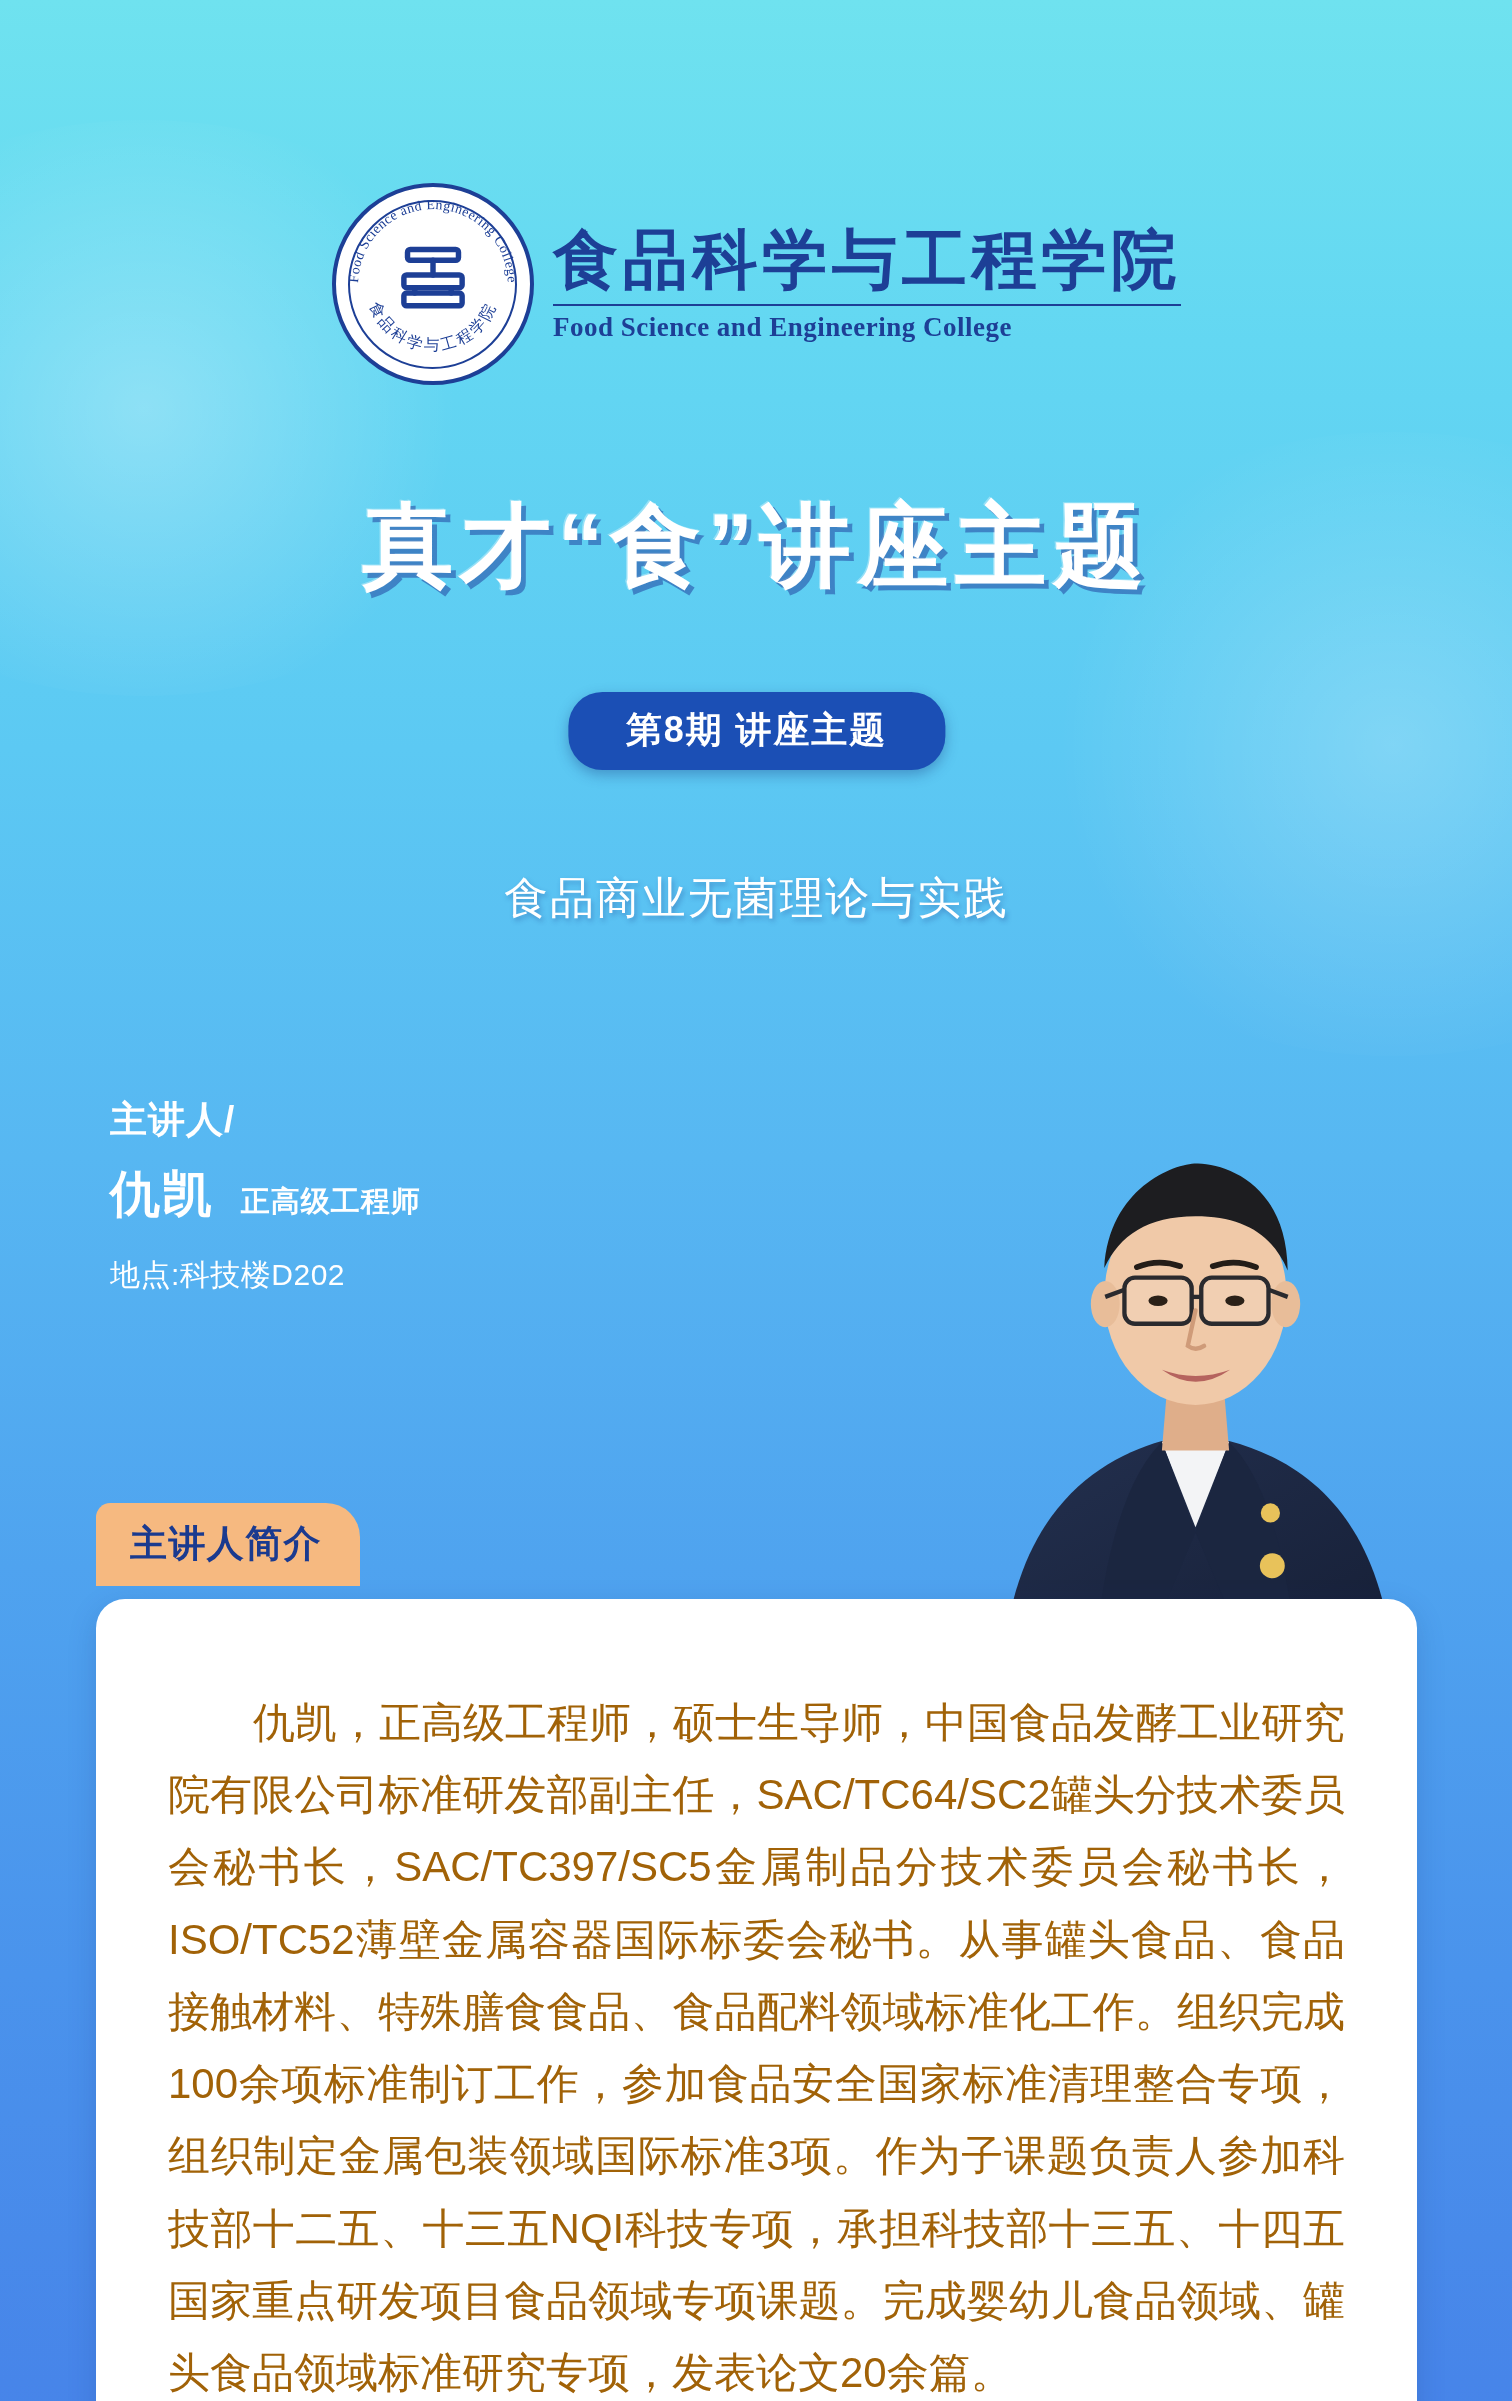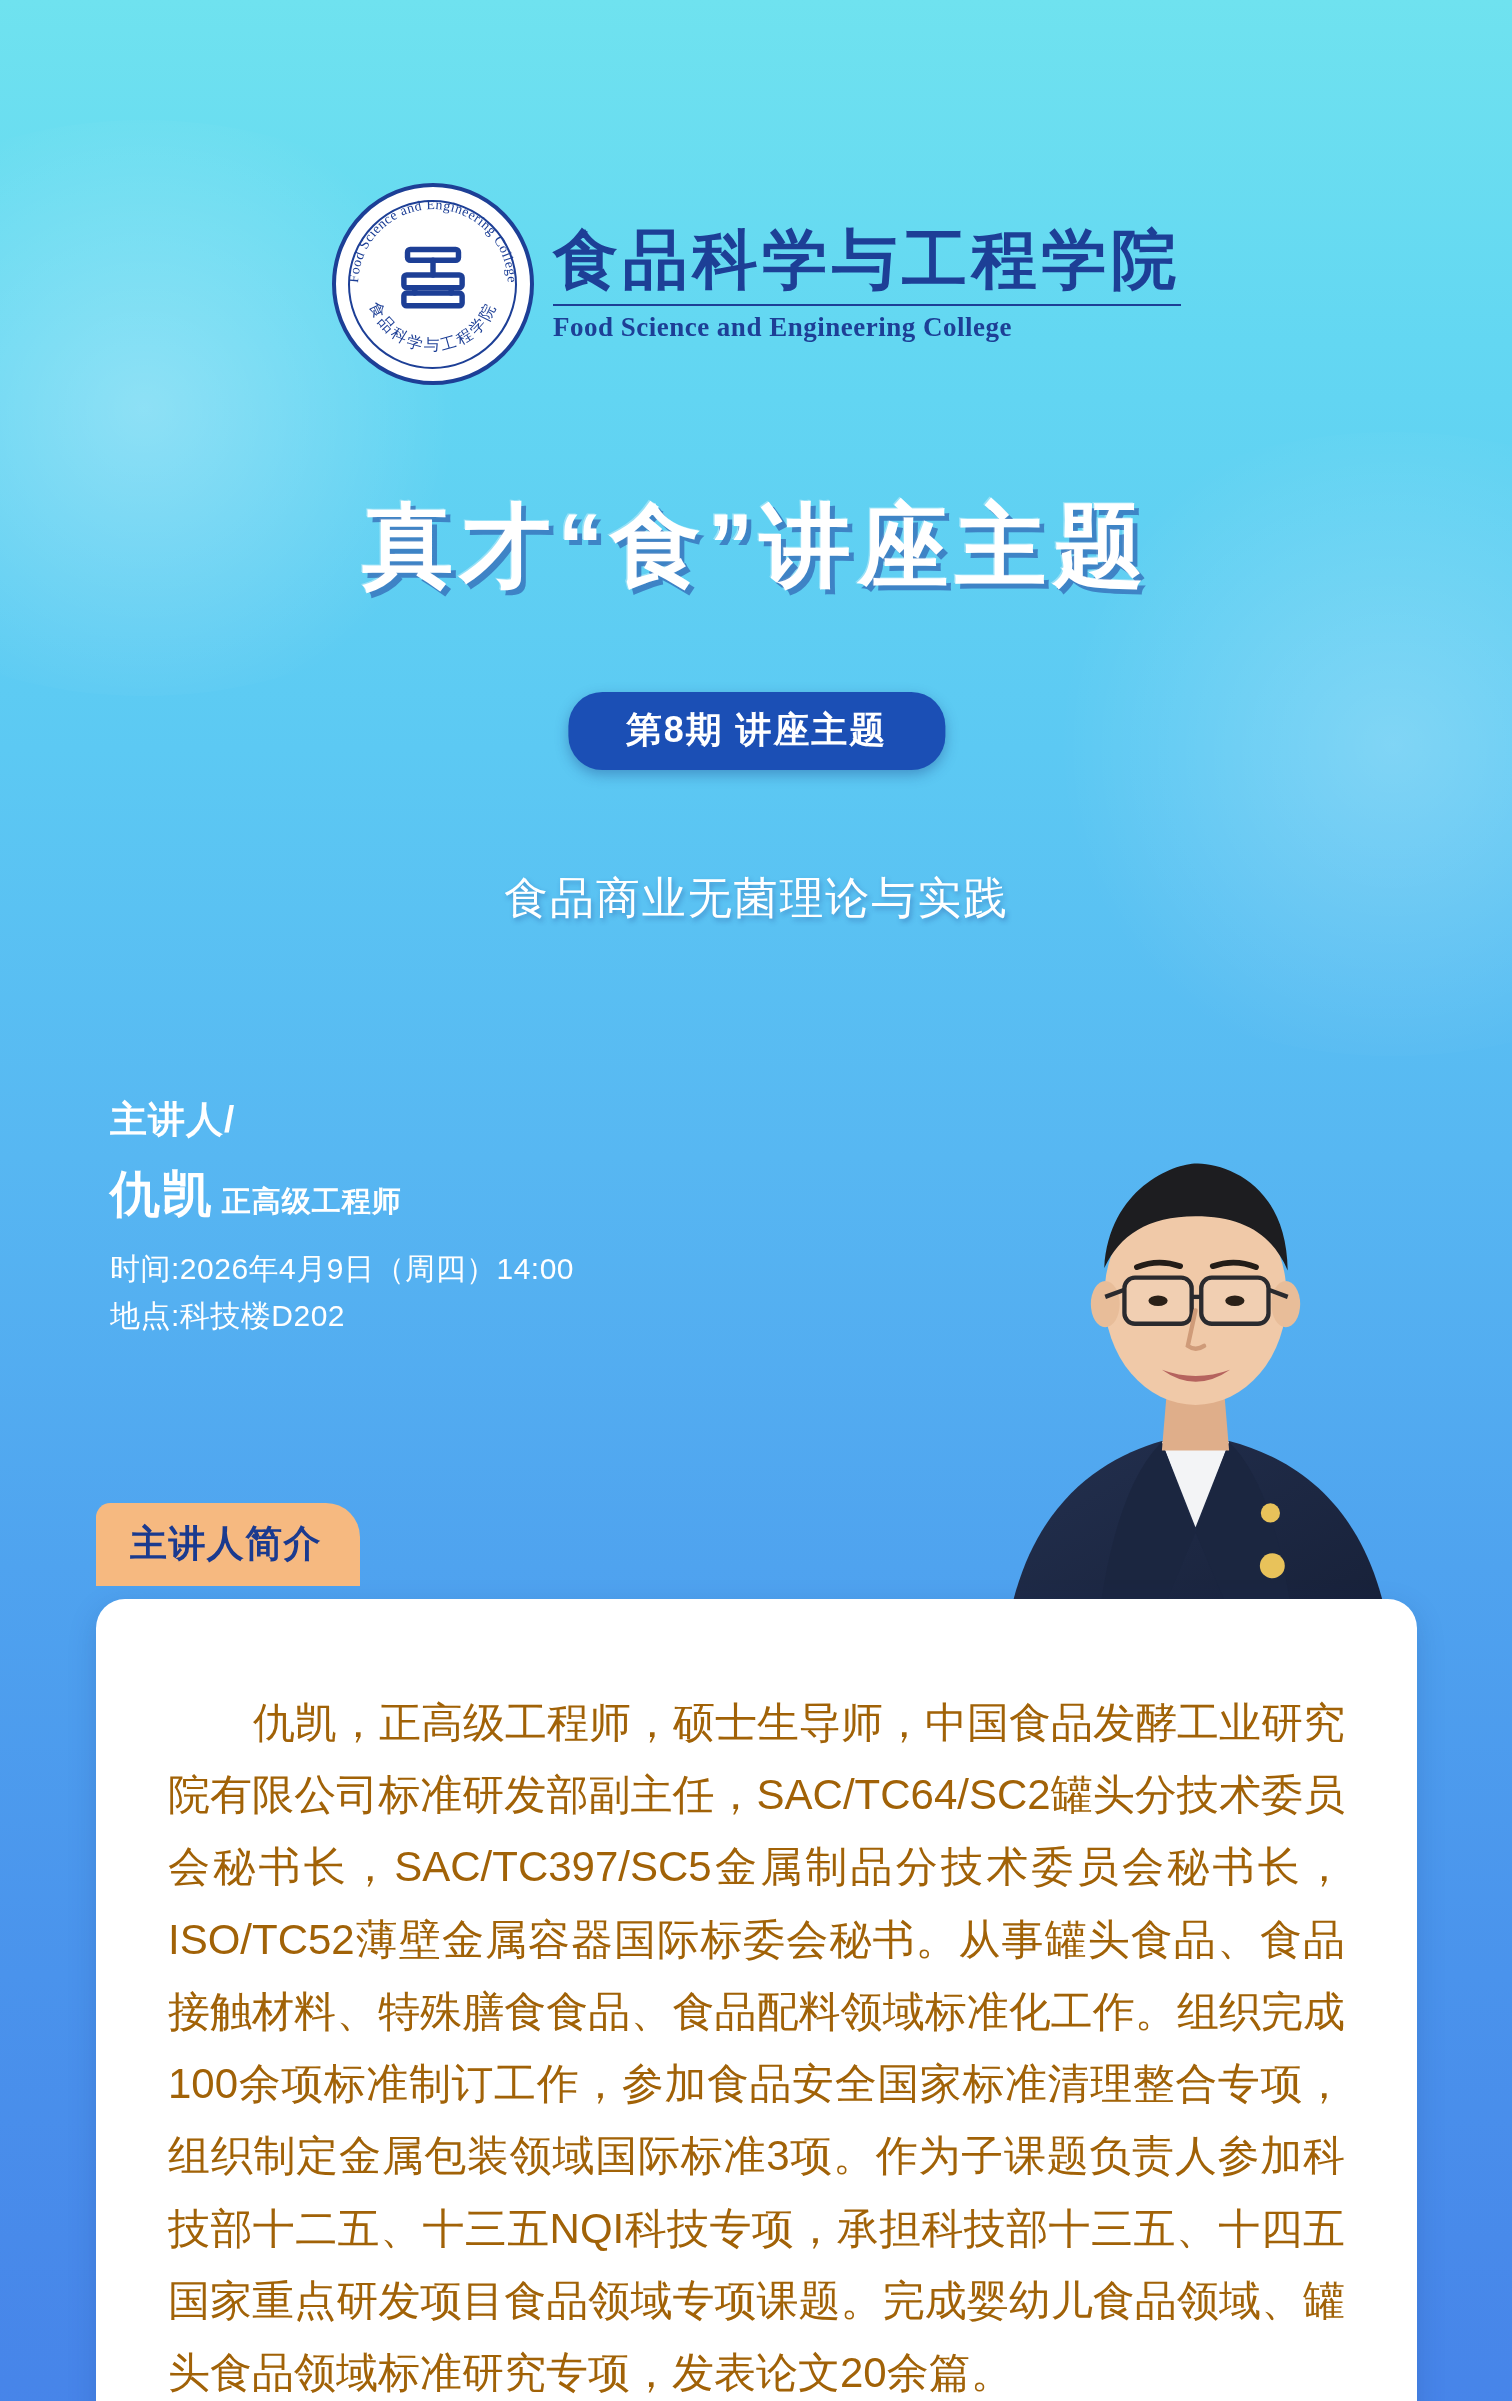--- a/index.html
+++ b/index.html
@@ -182,8 +182,8 @@
   .speaker-name-row {
     display: flex;
     align-items: baseline;
-    gap: 8px;
-    margin-bottom: 18px;
+    gap: 27px;
+    margin-bottom: 24px;
   }
   .speaker-name {
     font-size: 50px;

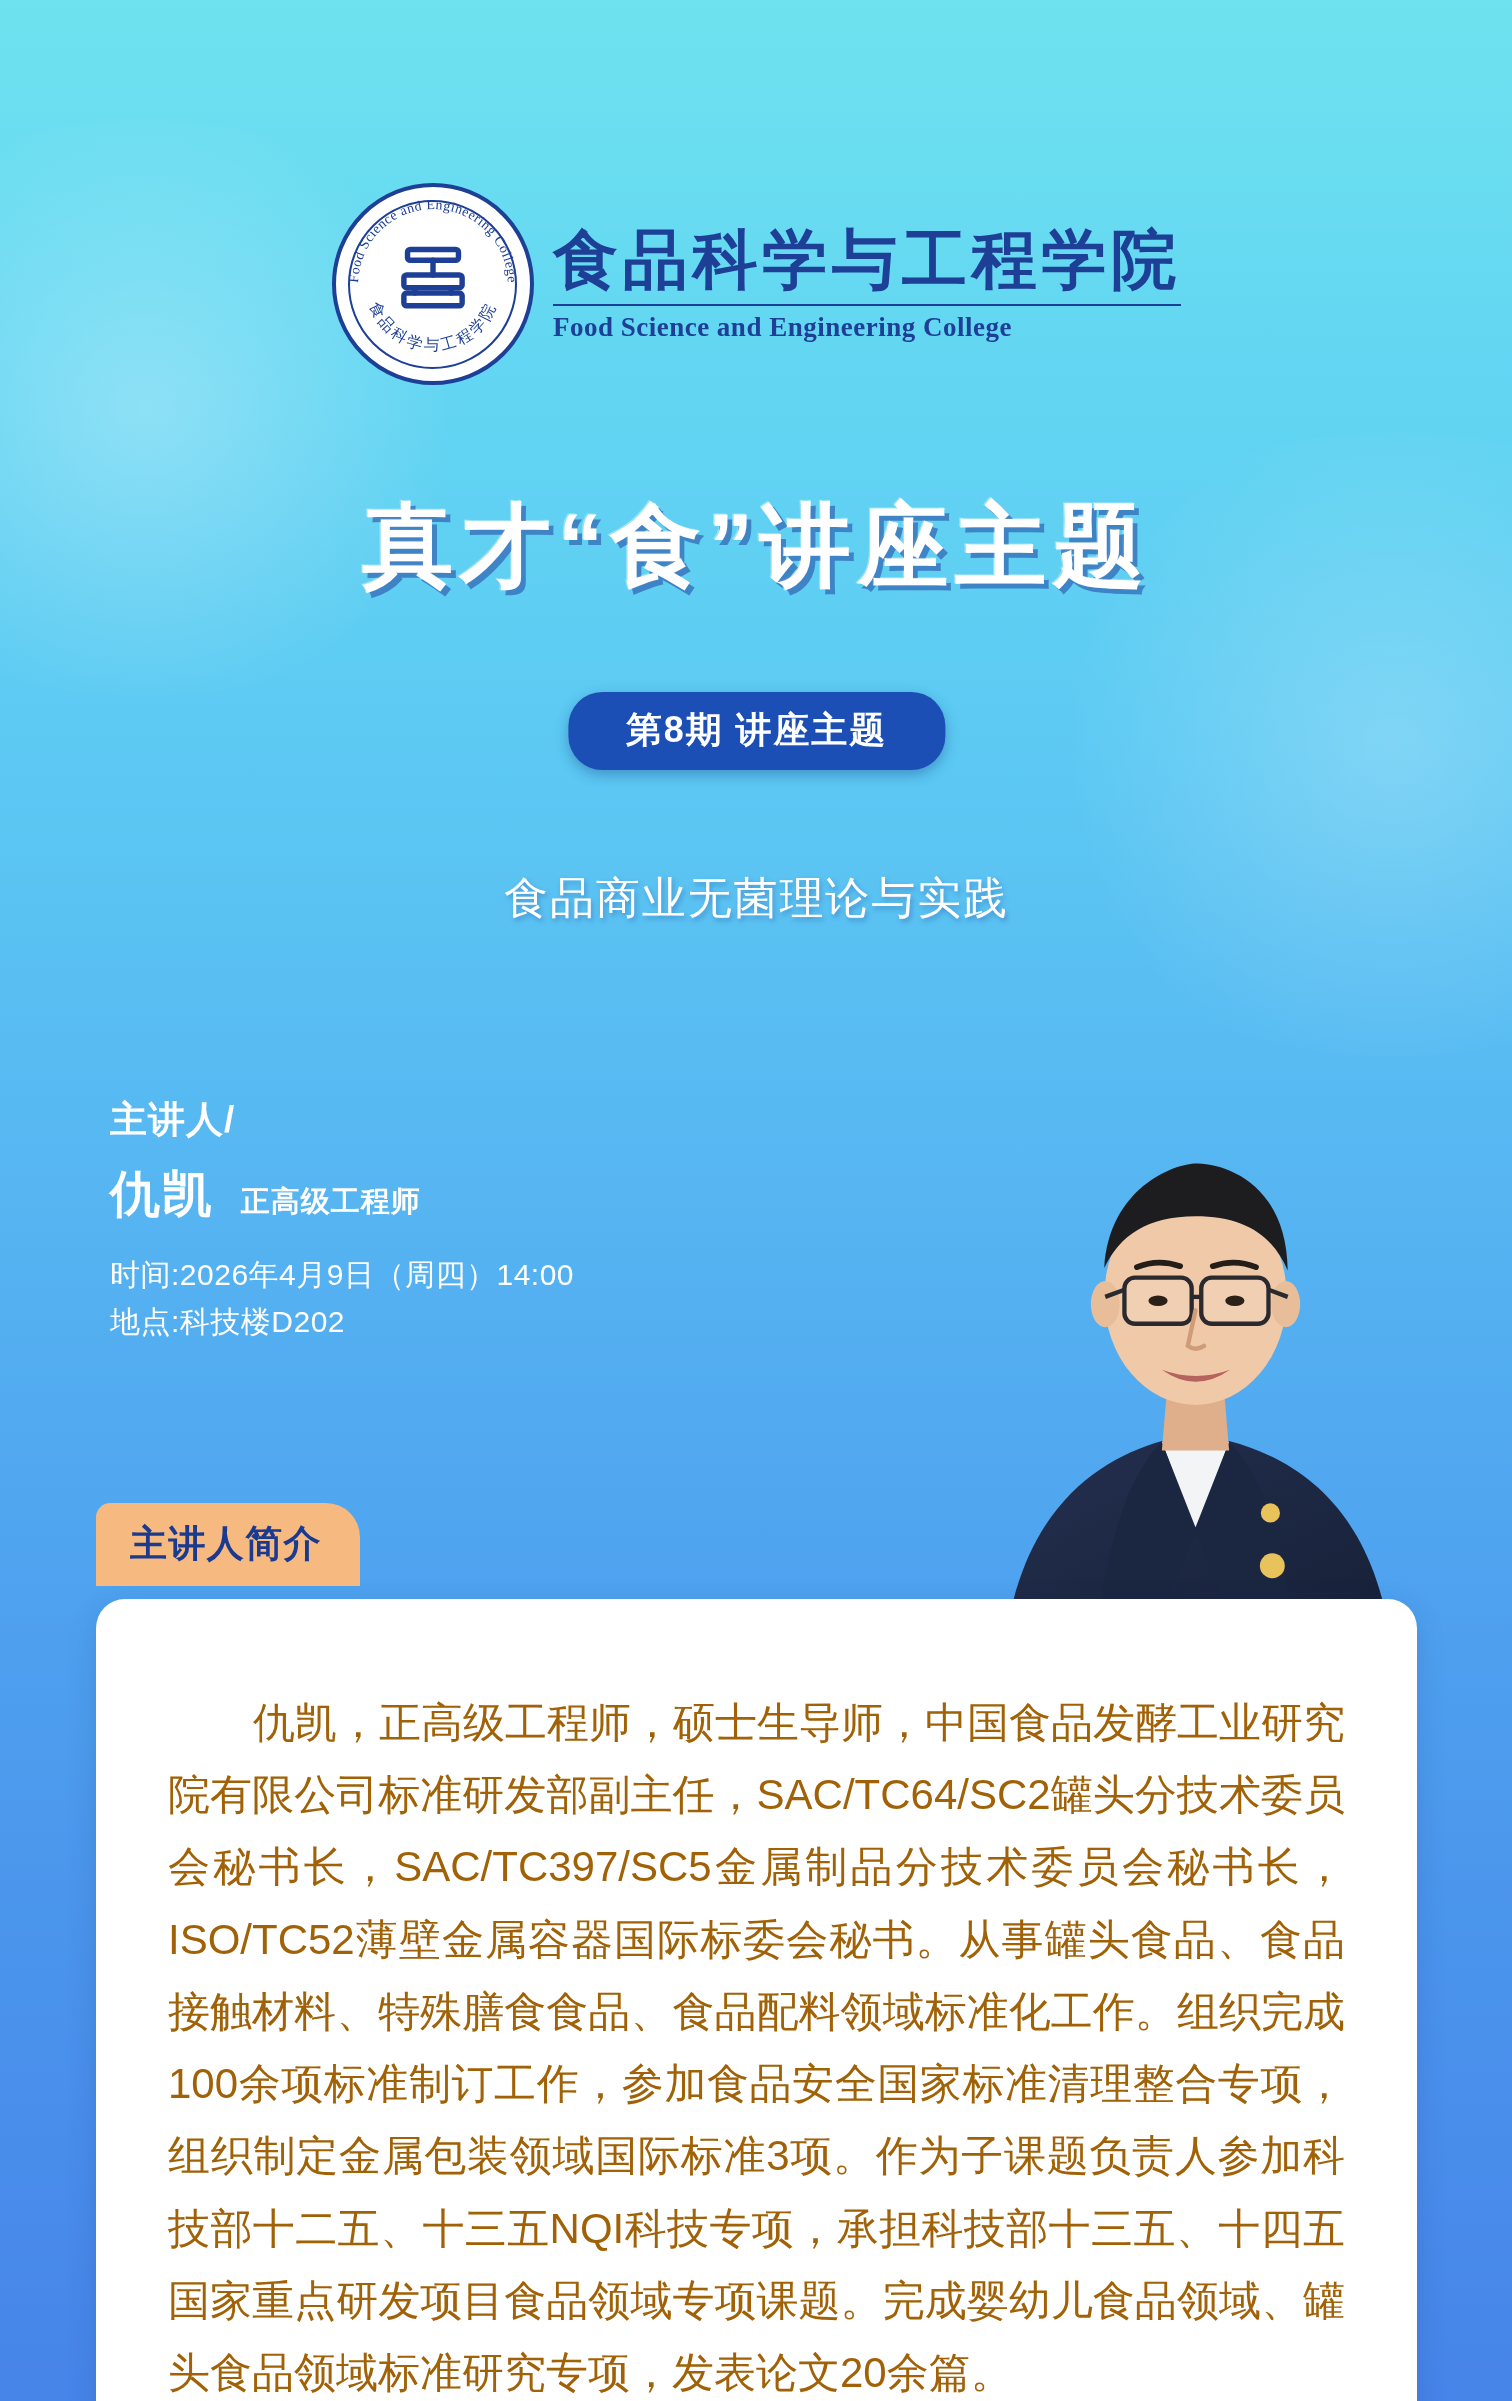--- a/index.html
+++ b/index.html
@@ -369,7 +369,6 @@
       <span class="speaker-name">仇凯</span>
       <span class="speaker-rank">正高级工程师</span>
     </div>
-    <div class="speaker-meta">时间:2026年4月9日（周四）14:00</div>
     <div class="speaker-meta">地点:科技楼D202</div>
   </div>
 

